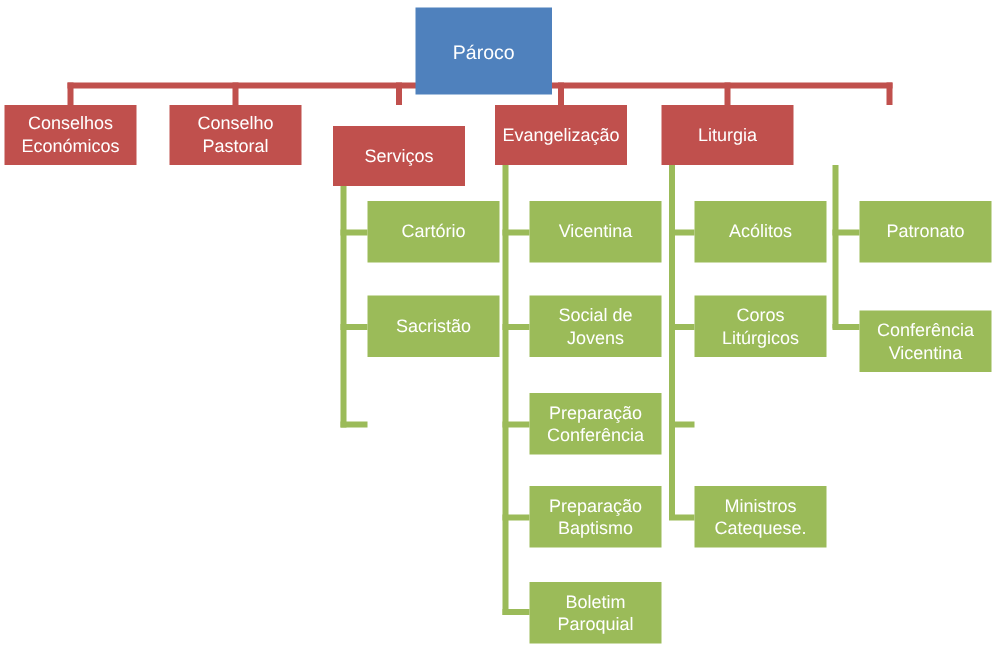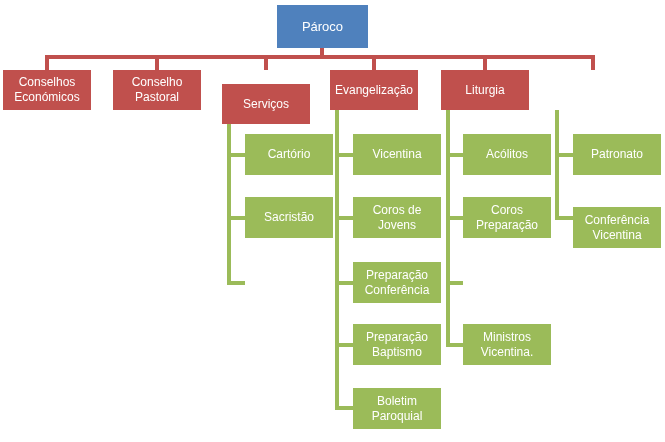--- a/index.html
+++ b/index.html
@@ -24,7 +24,7 @@
     line-height: 15px;
   }
   .node.root {
-    width: 91px; height: 43px;
+    width: 91px; height: 58px;
     background: var(--root-fill, #4f81bd);
     font-size: 13px;
   }

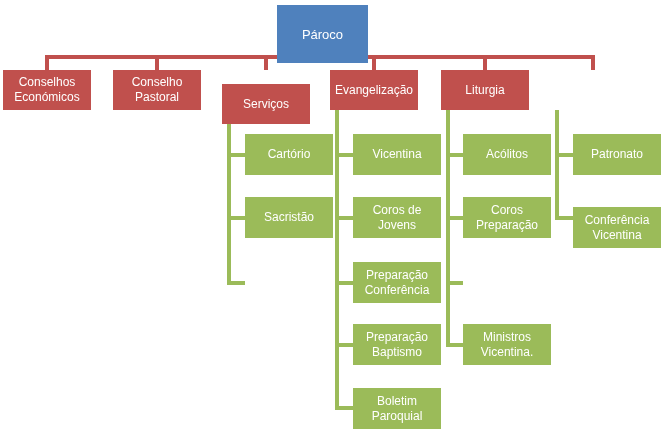--- a/index.html
+++ b/index.html
@@ -91,7 +91,7 @@
   <div class="node leaf" style="left:245px;top:197px">Sacristão</div>
 
   <div class="node leaf" style="left:353px;top:134px">Vicentina</div>
-  <div class="node leaf" style="left:353px;top:197px">Coros de Jovens</div>
+  <div class="node leaf" style="left:353px;top:197px">Social de Jovens</div>
   <div class="node leaf" style="left:353px;top:262px">Preparação Conferência</div>
   <div class="node leaf" style="left:353px;top:324px">Preparação Baptismo</div>
   <div class="node leaf" style="left:353px;top:388px">Boletim Paroquial</div>

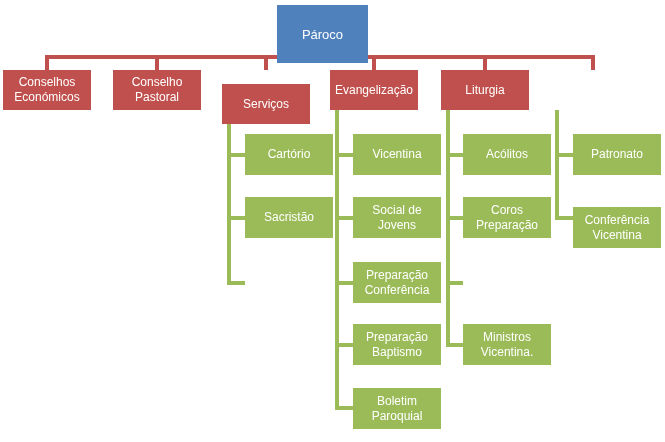--- a/index.html
+++ b/index.html
@@ -97,7 +97,7 @@
   <div class="node leaf" style="left:353px;top:388px">Boletim Paroquial</div>
 
   <div class="node leaf" style="left:463px;top:134px">Acólitos</div>
-  <div class="node leaf" style="left:463px;top:197px">Coros Preparação</div>
+  <div class="node leaf" style="left:463px;top:197px">Coros Litúrgicos</div>
   <div class="node leaf" style="left:463px;top:324px">Ministros Vicentina.</div>
 
   <div class="node leaf" style="left:573px;top:134px">Patronato</div>

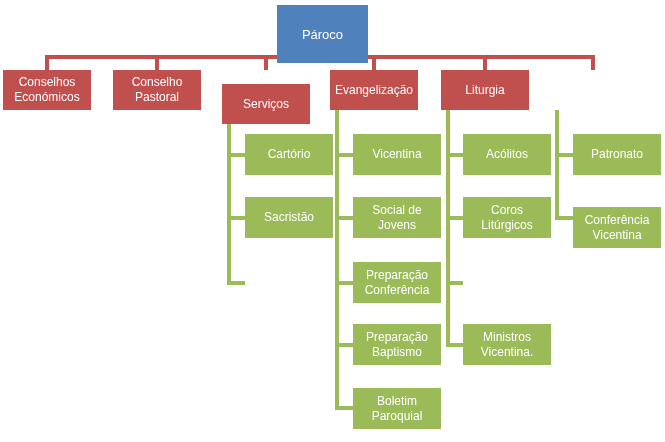--- a/index.html
+++ b/index.html
@@ -98,7 +98,7 @@
 
   <div class="node leaf" style="left:463px;top:134px">Acólitos</div>
   <div class="node leaf" style="left:463px;top:197px">Coros Litúrgicos</div>
-  <div class="node leaf" style="left:463px;top:324px">Ministros Vicentina.</div>
+  <div class="node leaf" style="left:463px;top:324px">Ministros Catequese.</div>
 
   <div class="node leaf" style="left:573px;top:134px">Patronato</div>
   <div class="node leaf" style="left:573px;top:207px">Conferência Vicentina</div>

